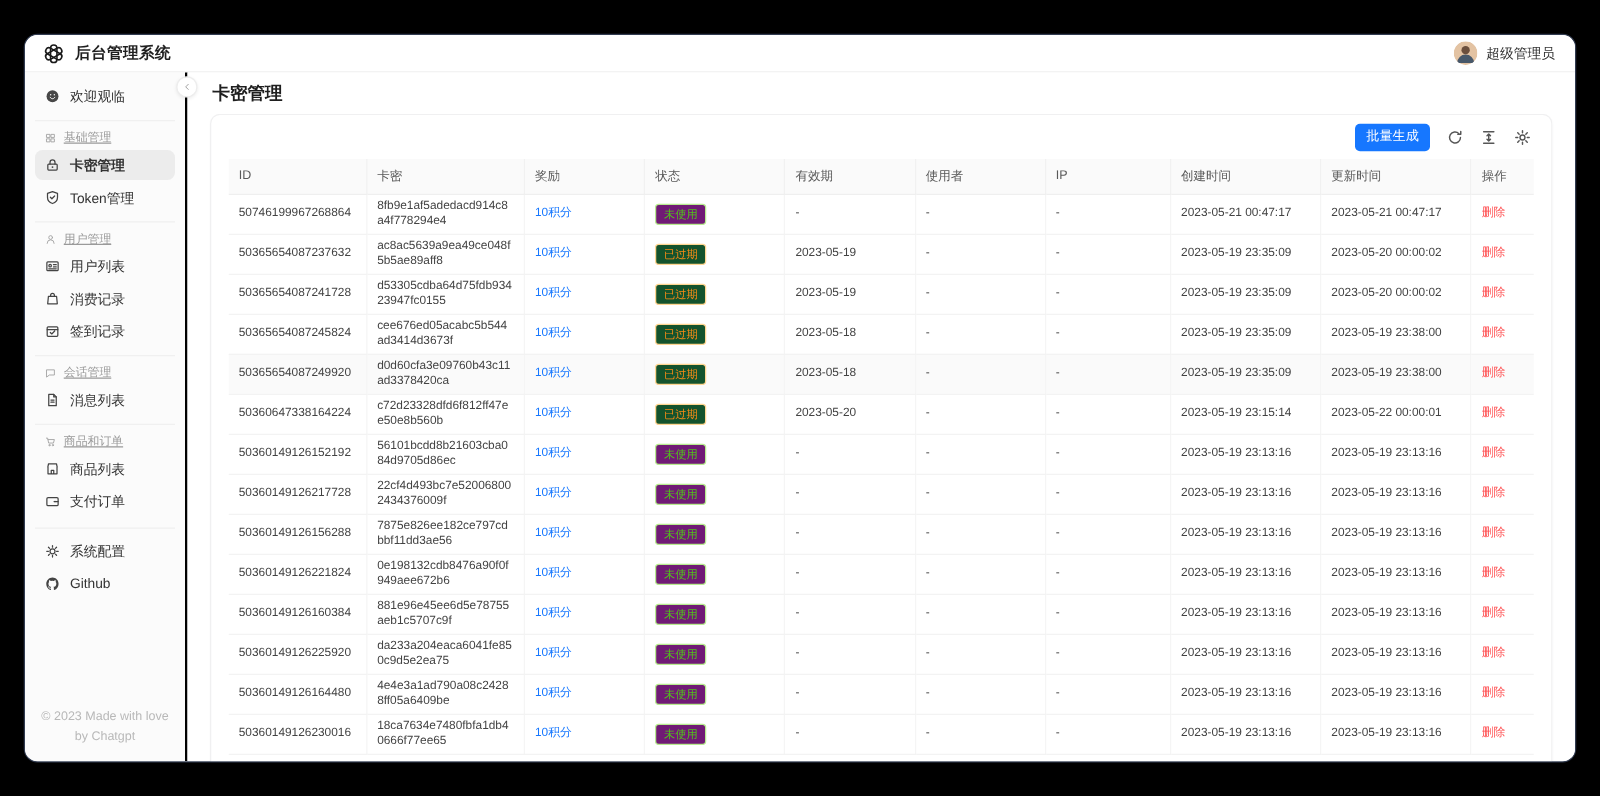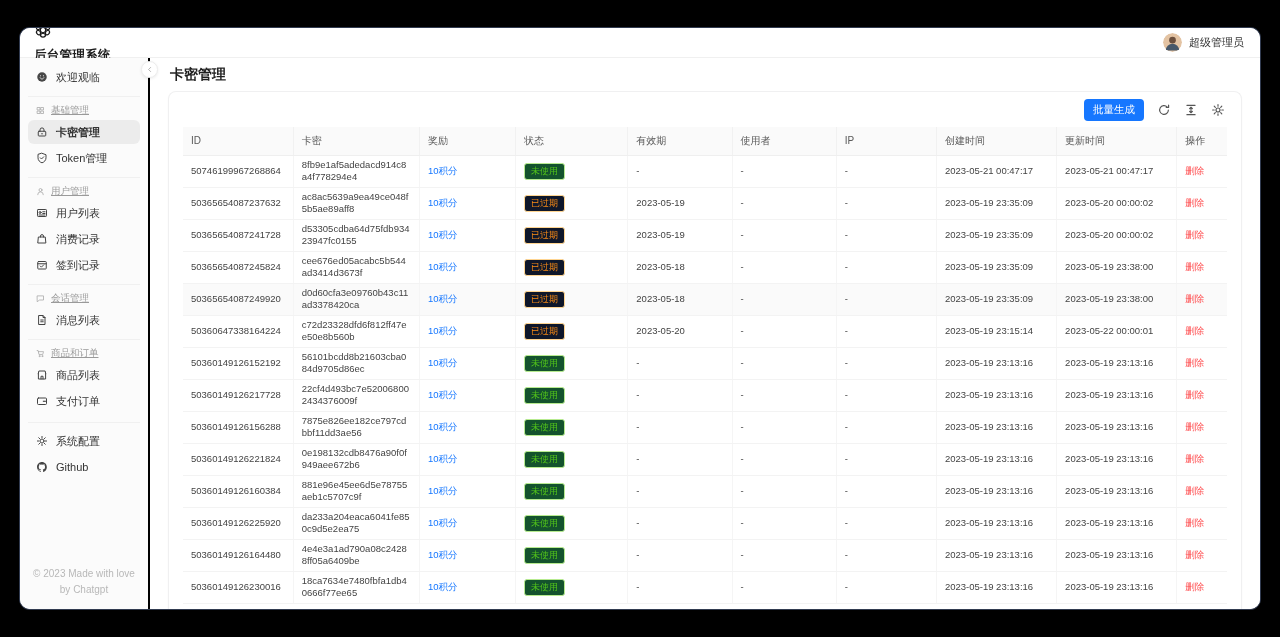--- a/index.html
+++ b/index.html
@@ -22,7 +22,7 @@
     justify-content:space-between; padding:0 16px 0 14px;
     border-bottom:1px solid #f0f0f0; background:#fff;
   }
-  .brand { display:flex; align-items:flex-start; gap:8px;flex-direction:column; }
+  .brand { display:flex; align-items:center; gap:8px; }
   .brand .icn { width:18px; height:18px; }
   .brand-title { font-size:12.5px; font-weight:700; color:#1f1f1f; letter-spacing:.3px; }
   .userbox { display:flex; align-items:center; gap:7px; }

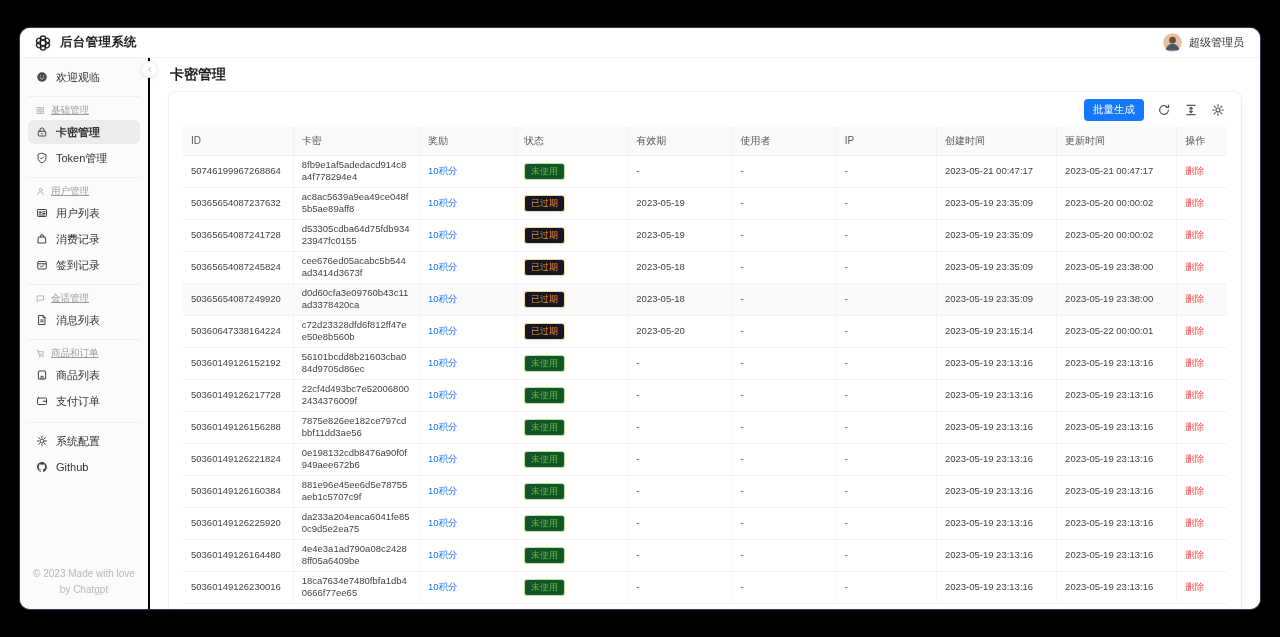--- a/index.html
+++ b/index.html
@@ -103,7 +103,7 @@
     display:inline-block; font-size:9px; line-height:1.4; padding:1px 6px;
     border-radius:3px; white-space:nowrap;
   }
-  .badge.unused  { color:#52c41a; background:#14532d; border:1px solid #b7eb8f; }
+  .badge.unused  { color:#52c41a; background:#701a75; border:1px solid #b7eb8f; }
   .badge.expired { color:#fa8c16; background:#0f172a; border:1px solid #ffd591; }
   .icn svg { display:block; width:100%; height:100%; }
 </style>

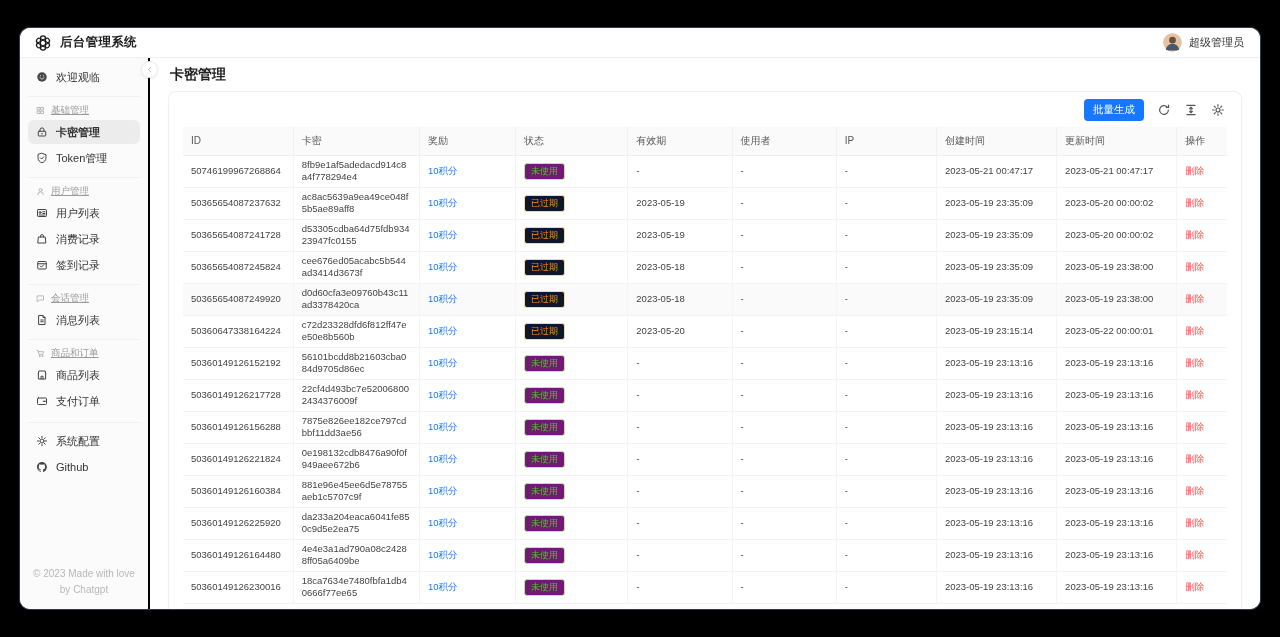--- a/index.html
+++ b/index.html
@@ -104,7 +104,7 @@
     border-radius:3px; white-space:nowrap;
   }
   .badge.unused  { color:#52c41a; background:#701a75; border:1px solid #b7eb8f; }
-  .badge.expired { color:#fa8c16; background:#0f172a; border:1px solid #ffd591; }
+  .badge.expired { color:#fa8c16; background:#14532d; border:1px solid #ffd591; }
   .icn svg { display:block; width:100%; height:100%; }
 </style>
 </head>

